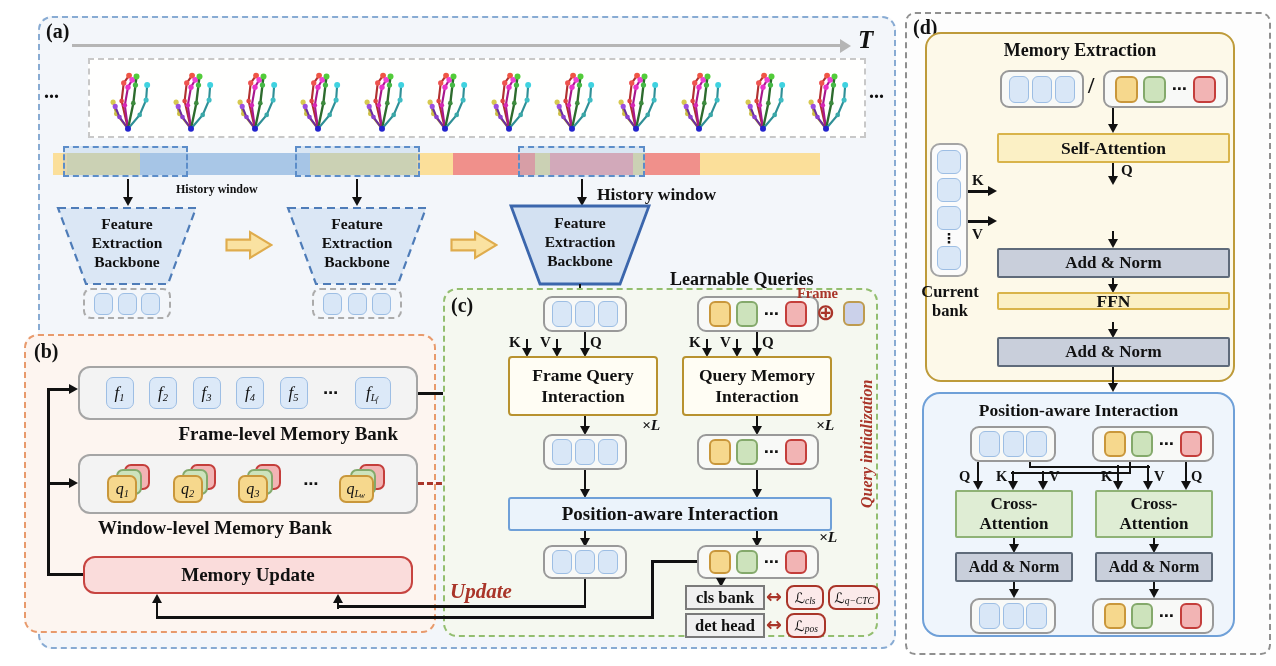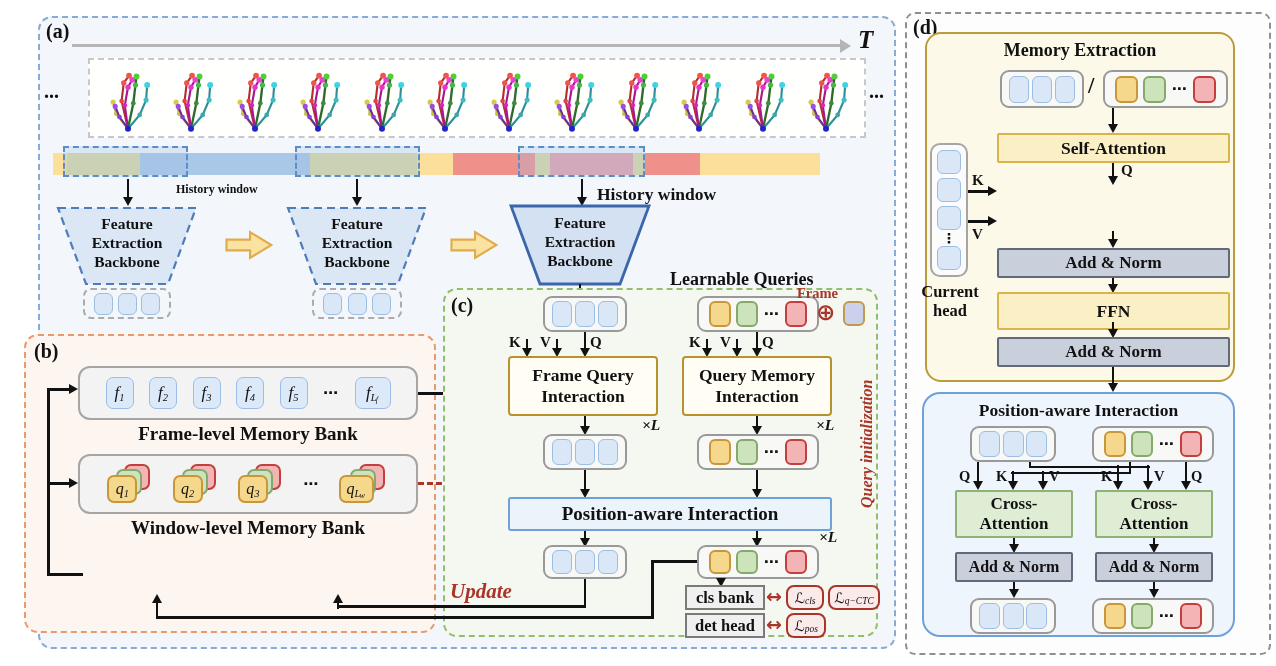--- a/index.html
+++ b/index.html
@@ -496,7 +496,7 @@
   <div class="lbl" style="left:972px;top:226px;font-size:15px">V</div>
   <div class="lbl" style="left:918px;top:283px;width:64px;text-align:center;font-size:16.5px;line-height:1.15">
     <div>Current</div>
-      <div>head</div>
+      <div>bank</div>
   </div>
 
   <div class="abs" style="left:922px;top:392px;width:313px;height:245px;border:2.6px solid #6FA0D8;border-radius:18px;background:#EFF5FC"></div>

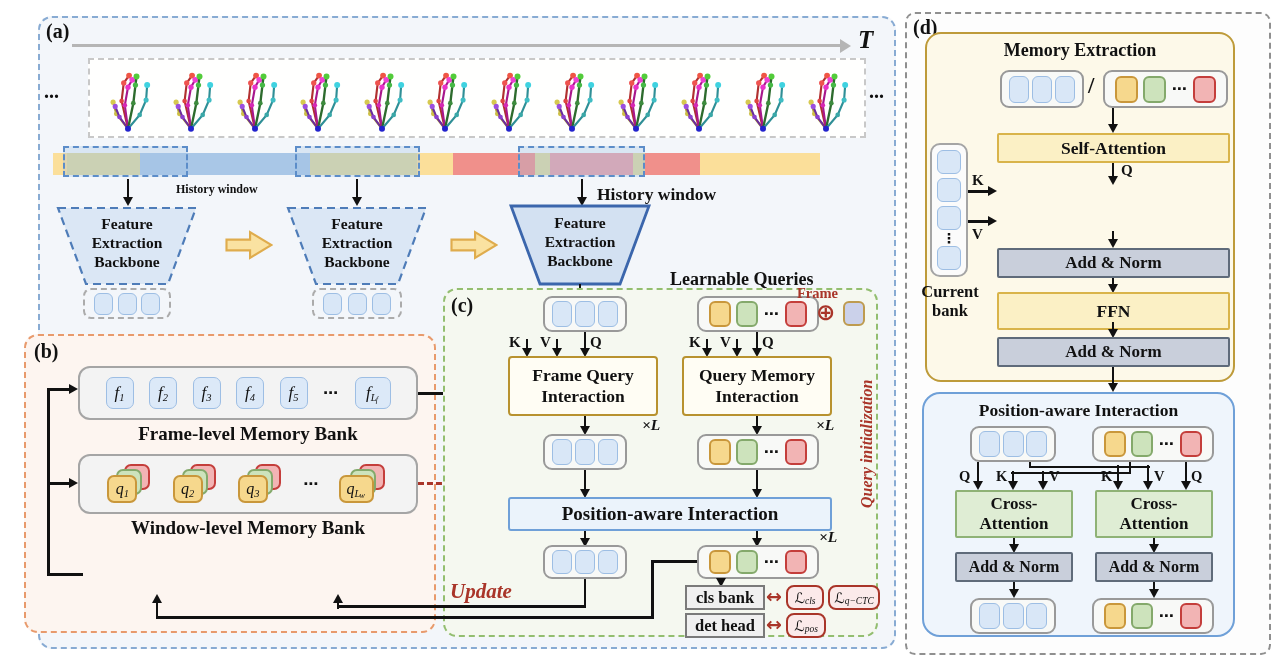--- a/index.html
+++ b/index.html
@@ -468,7 +468,7 @@
 
   <div class="vl" style="left:1111.7px;top:278px;height:8px"></div>
   <div class="hd hd-d" style="left:1107.5px;top:284px"></div>
-  <div class="blk yellow-box" style="left:997px;top:292px;width:233px;height:38px;font-size:17.5px">
+  <div class="blk yellow-box" style="left:997px;top:292px;width:233px;height:18px;font-size:17.5px">
       <div>FFN</div>
     </div>
 

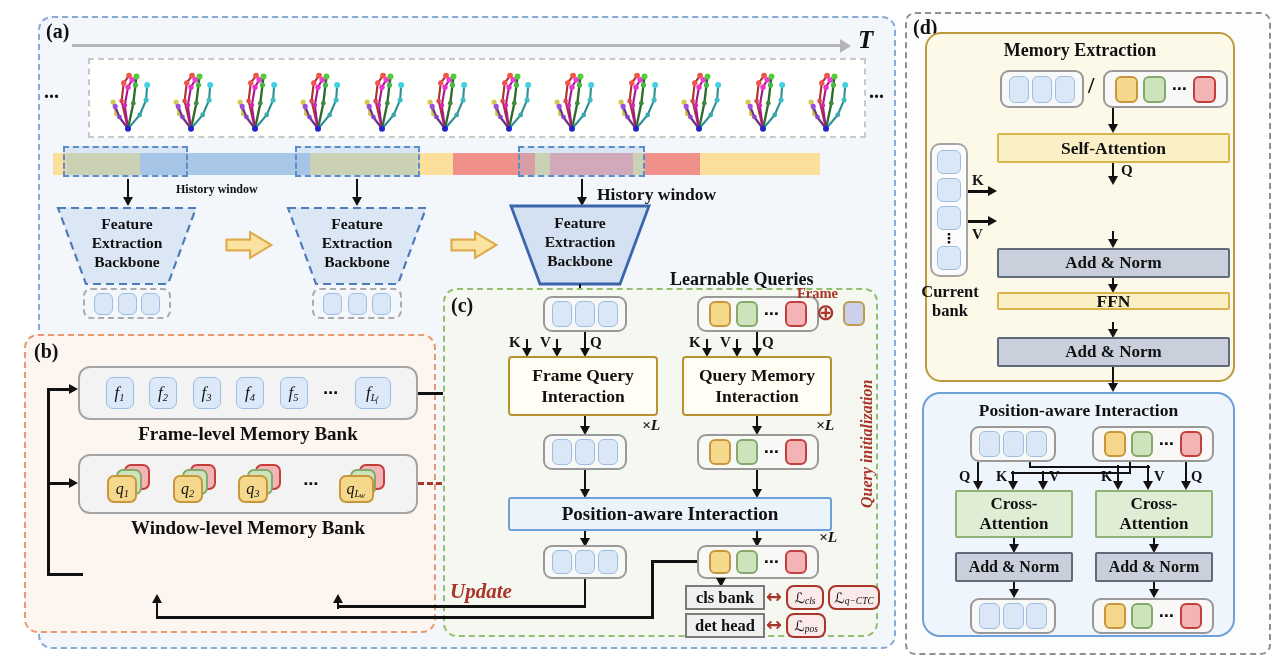--- a/index.html
+++ b/index.html
@@ -241,7 +241,7 @@
         <sub class="ss">f</sub>
       </span>
   </div>
-  <div class="lbl" style="left:98px;top:423px;width:300px;text-align:center;font-size:19px">Frame-level Memory Bank</div>
+  <div class="lbl" style="left:98px;top:423px;width:300px;text-align:right;font-size:19px">Frame-level Memory Bank</div>
 
   <div class="abs" style="left:78px;top:454px;width:340px;height:60px;background:#F3F3F3;border:2px solid #A5A5A5;border-radius:12px;display:flex;align-items:center;justify-content:space-evenly;padding:0 8px">
     <span class="abs" style="position:relative;width:46px;height:40px">

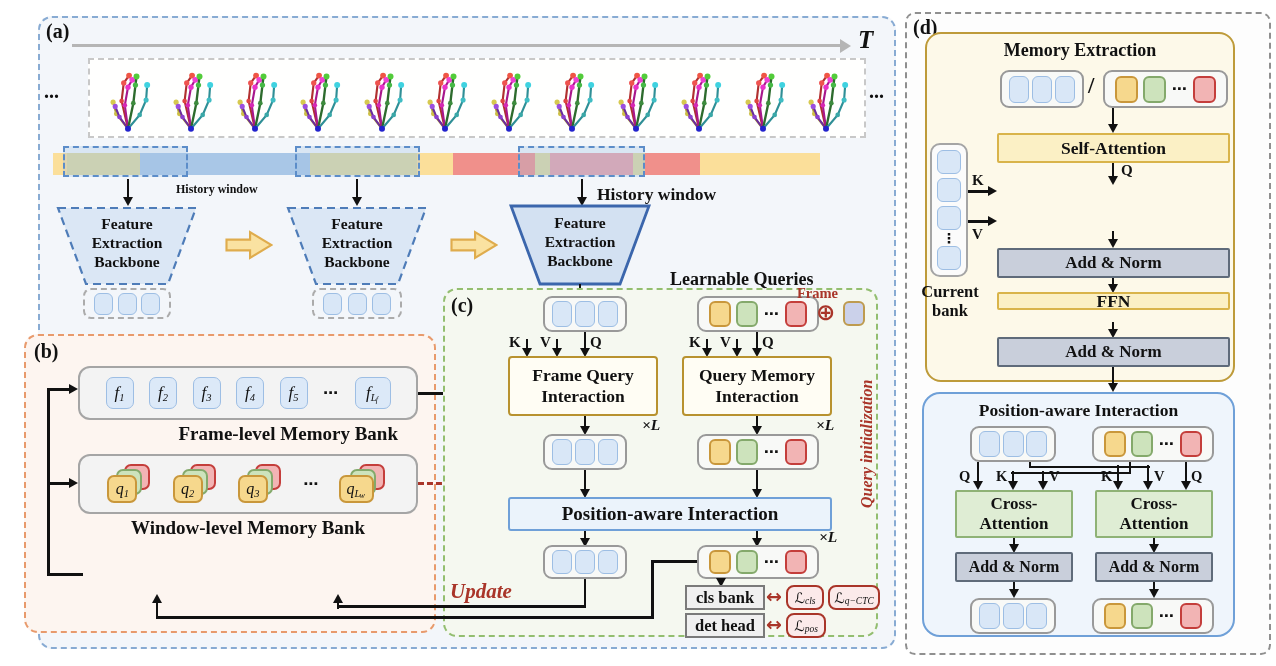--- a/index.html
+++ b/index.html
@@ -279,7 +279,7 @@
         </span>
     </span>
   </div>
-  <div class="lbl" style="left:98px;top:517px;width:300px;text-align:center;font-size:19px">Window-level Memory Bank</div>
+  <div class="lbl" style="left:98px;top:517px;width:300px;font-size:19px">Window-level Memory Bank</div>
 
 
   <div class="vl" style="left:47px;top:388px;height:187px"></div>

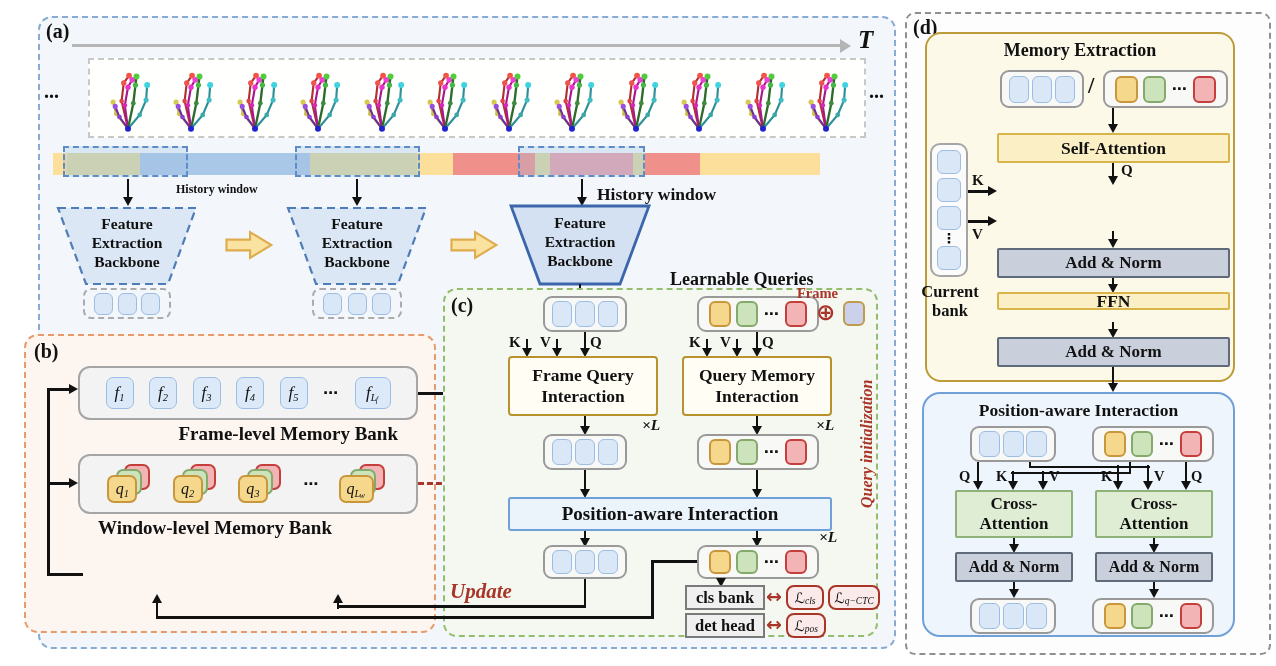--- a/index.html
+++ b/index.html
@@ -281,6 +281,9 @@
   </div>
   <div class="lbl" style="left:98px;top:517px;width:300px;font-size:19px">Window-level Memory Bank</div>
 
+  <div class="abs" style="left:83px;top:556px;width:330px;height:38px;background:#FADCDB;border:2.2px solid #C74440;border-radius:12px;display:flex;align-items:center;justify-content:center;font-weight:bold;font-size:19px">
+    <span>Memory Update</span>
+  </div>
 
   <div class="vl" style="left:47px;top:388px;height:187px"></div>
   <div class="hl" style="left:47px;top:388px;width:23px"></div>

